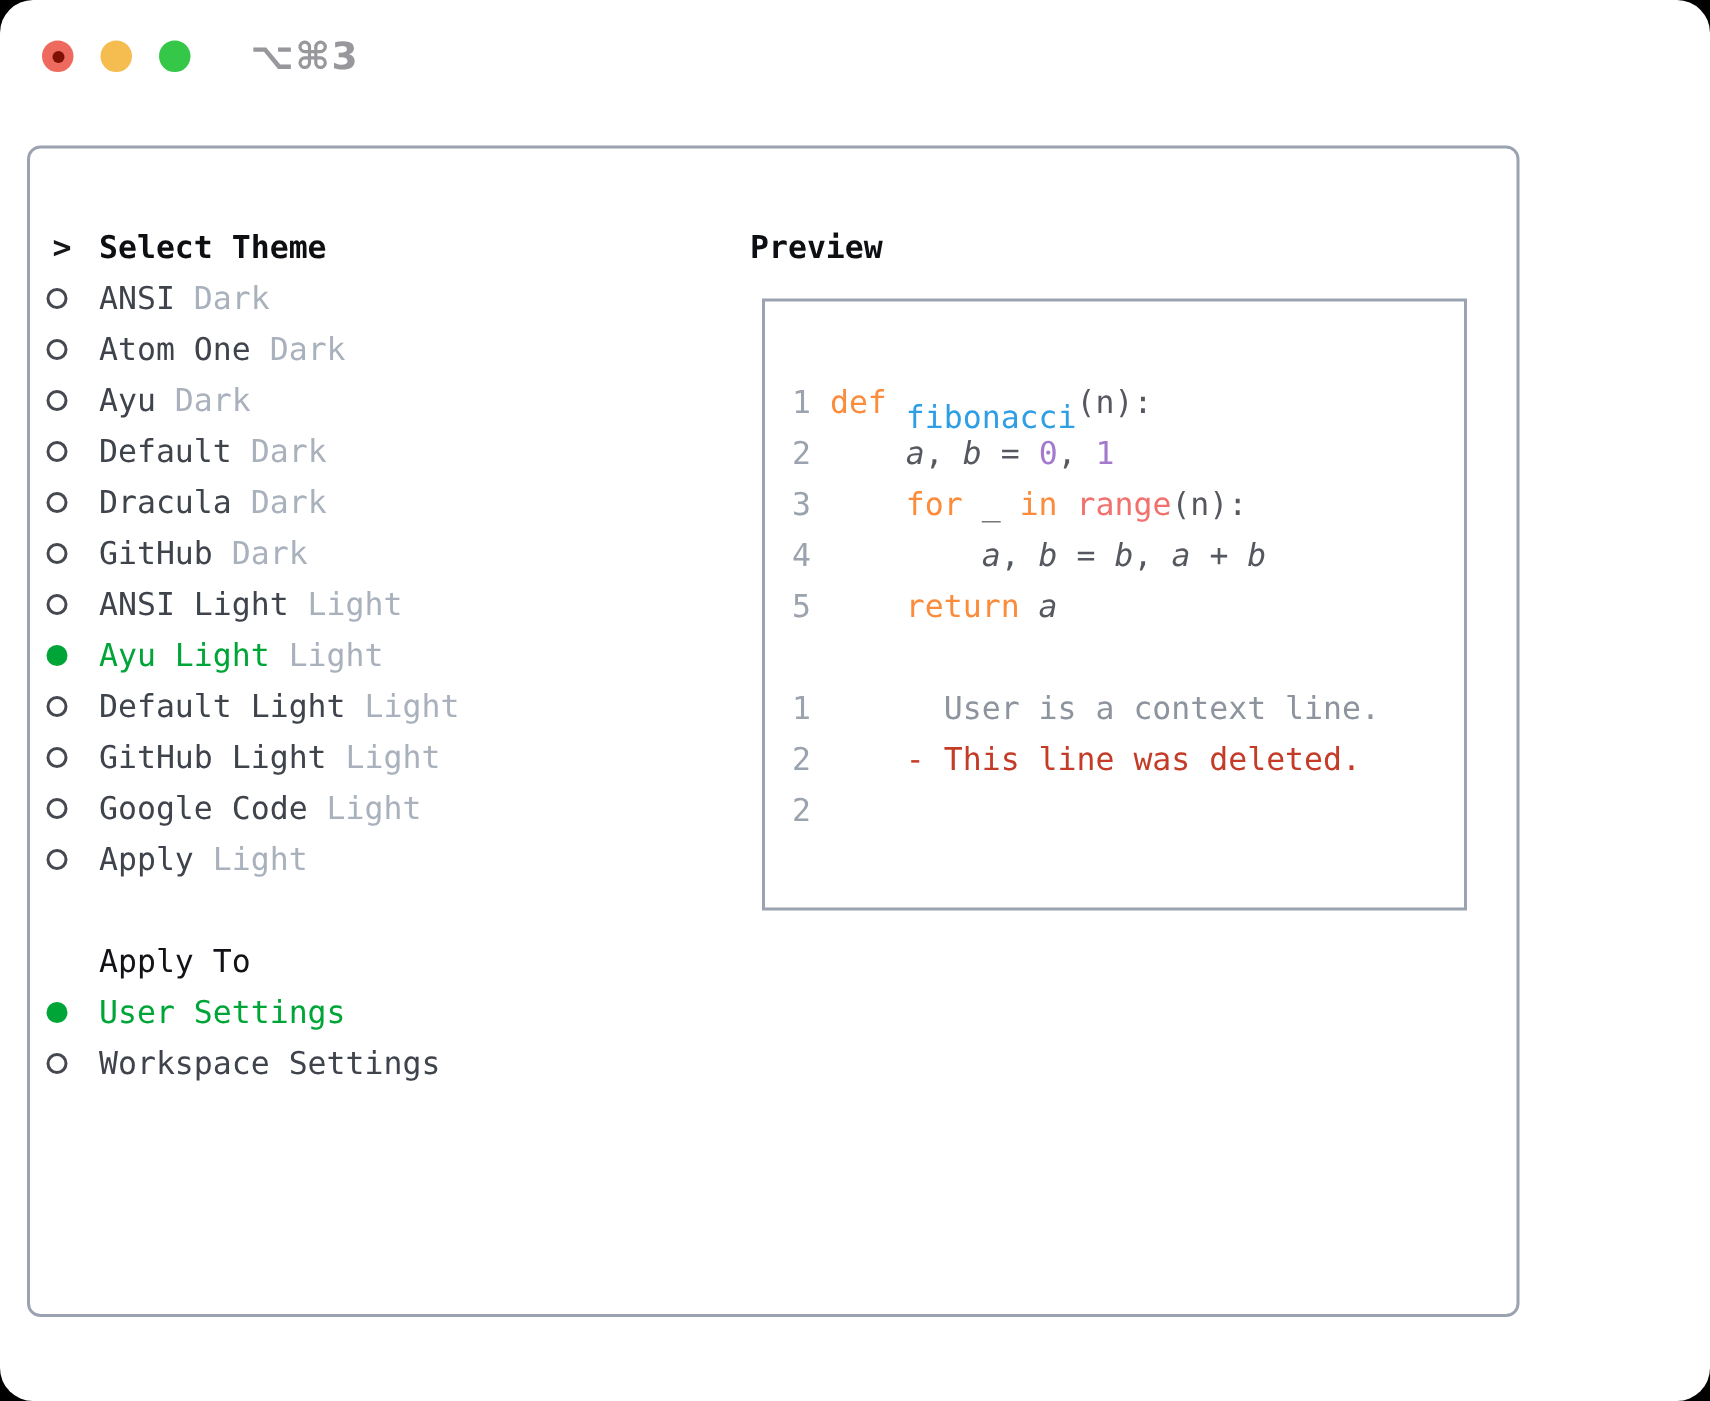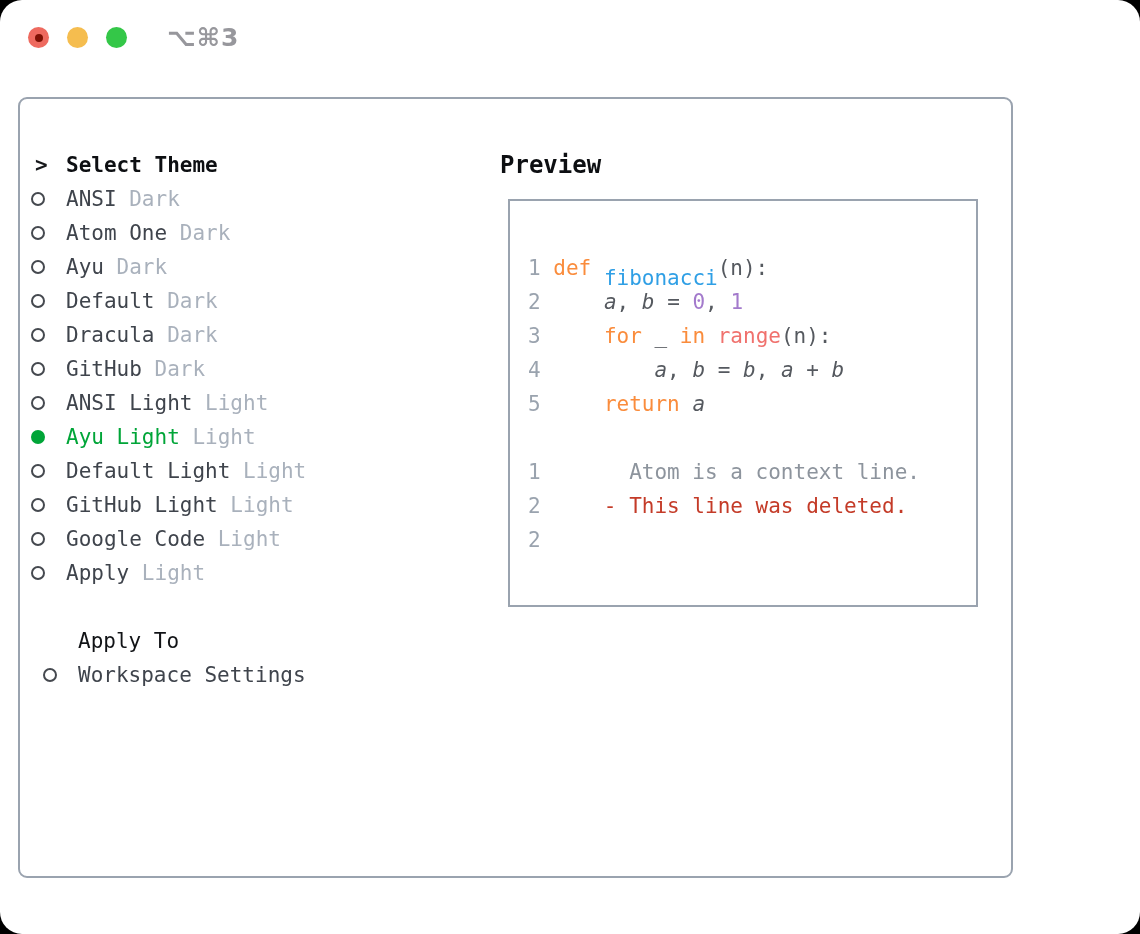--- a/index.html
+++ b/index.html
@@ -50,7 +50,7 @@
   .footer-block .row{padding-left:2px;}
   
   .preview-label{position:absolute;left:480px;top:49px;height:34px;display:flex;align-items:center;
-    font-size:24px;font-weight:bold;color:#0d0f12;}
+    font-size:21px;font-weight:bold;color:#0d0f12;}
   .preview-box{
     position:absolute;left:488px;top:100px;width:470px;height:408px;
     box-sizing:border-box;border:2px solid var(--border);background:#fff;

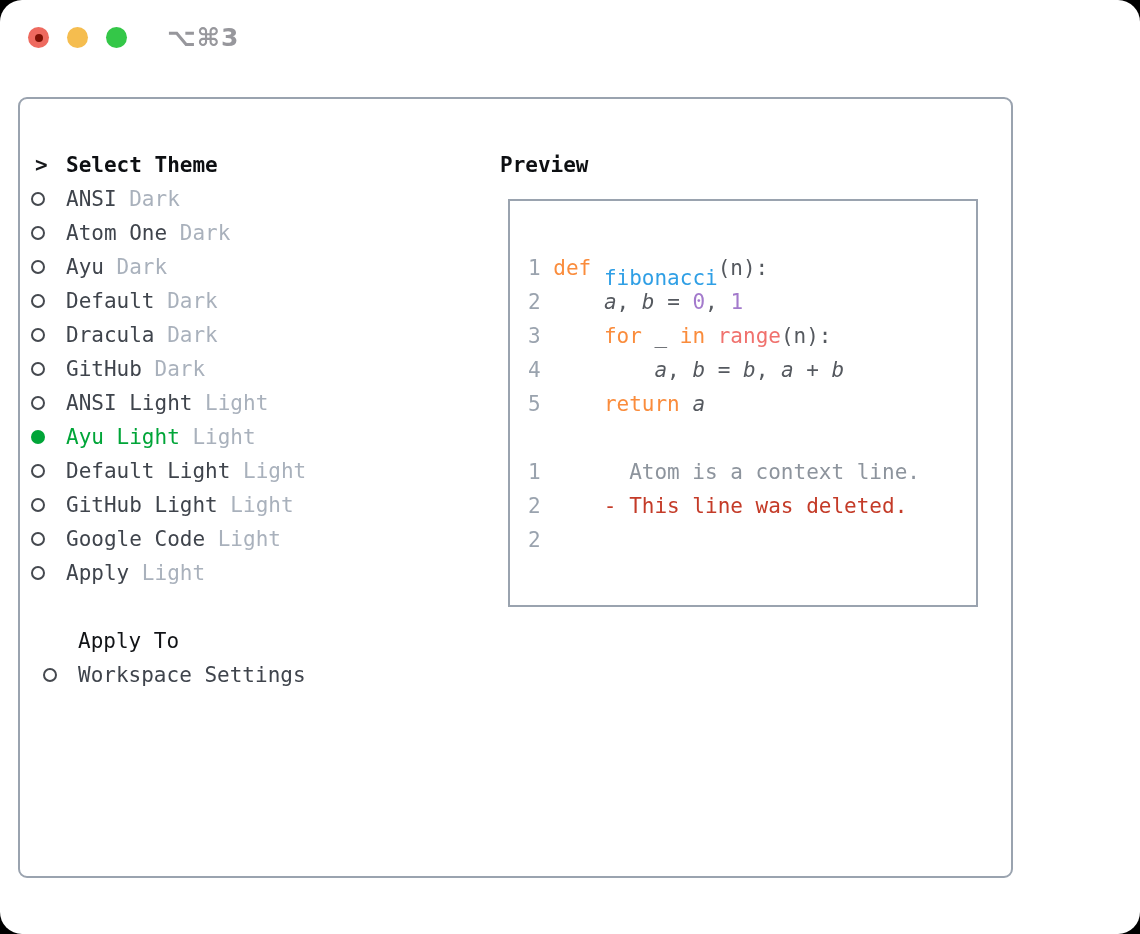--- a/index.html
+++ b/index.html
@@ -117,7 +117,7 @@
         <div class="cline"><span class="ln">4 </span><span class="tok fg">        </span><span class="tok var">a</span><span class="tok fg">, </span><span class="tok var">b</span><span class="tok fg"> = </span><span class="tok var">b</span><span class="tok fg">, </span><span class="tok var">a</span><span class="tok fg"> + </span><span class="tok var">b</span></div>
         <div class="cline"><span class="ln">5 </span><span class="tok fg">    </span><span class="tok kw">return</span><span class="tok fg"> </span><span class="tok var">a</span></div>
         <div class="cline"><span class="ln"></span></div>
-        <div class="cline"><span class="ln">1 </span><span class="tok ctx">      Atom is a context line.</span></div>
+        <div class="cline"><span class="ln">1 </span><span class="tok ctx">      User is a context line.</span></div>
         <div class="cline"><span class="ln">2 </span><span class="tok del">    - This line was deleted.</span></div>
         <div class="cline"><span class="ln">2 </span></div>
       </div>

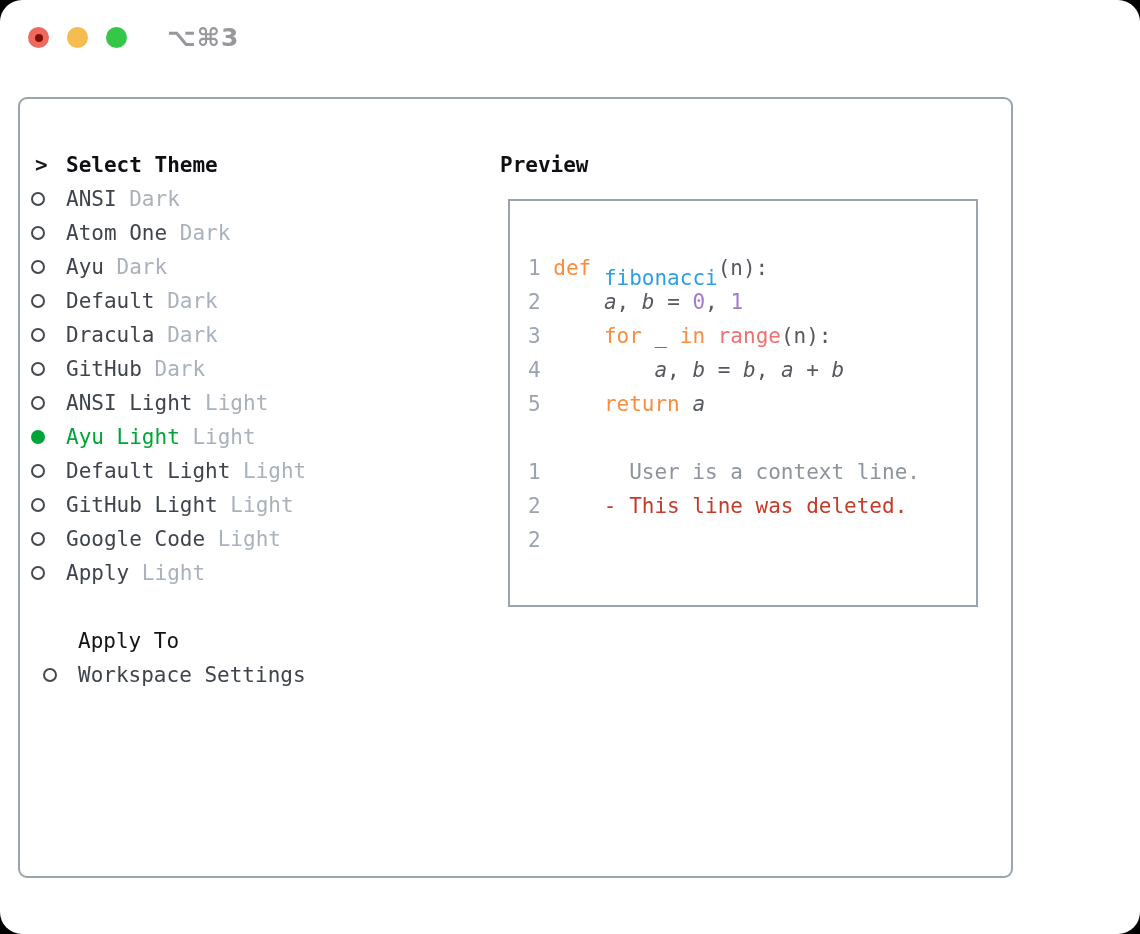--- a/index.html
+++ b/index.html
@@ -45,7 +45,7 @@
   .row.selected .t-name{color:var(--sel);}
   .t-variant{color:var(--muted);}
   .list-block{position:absolute;left:10px;top:49px;}
-  .apply-block{position:absolute;left:22px;top:525px;}
+  .apply-block{position:absolute;left:10px;top:525px;}
   .footer-block{position:absolute;left:10px;top:661px;color:var(--muted);}
   .footer-block .row{padding-left:2px;}
   

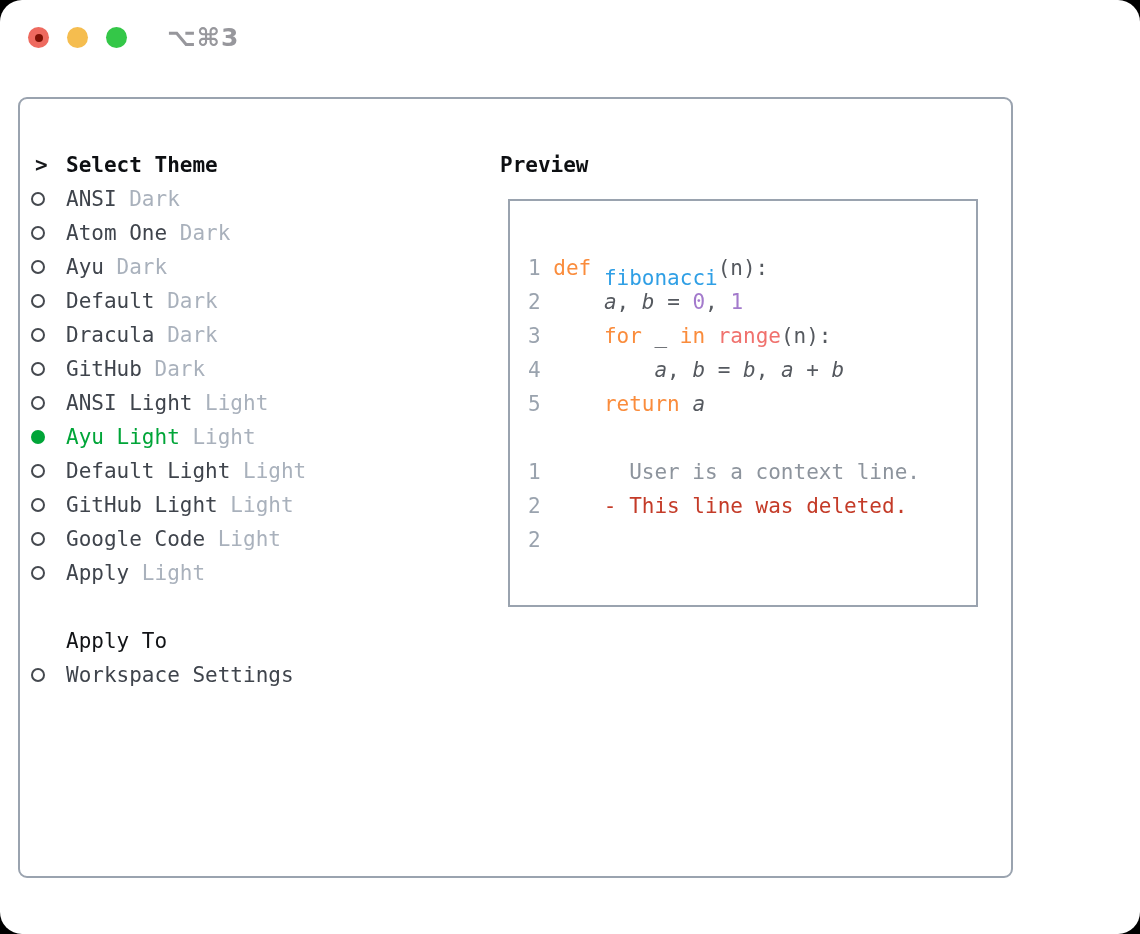--- a/index.html
+++ b/index.html
@@ -102,6 +102,7 @@
 
     <div class="apply-block" id="apply-block">
         <div class="row"><span class="gutter"></span><span class="hdr-label" style="font-weight: normal; color: rgb(17, 19, 22);">Apply To</span></div>
+        <div class="row selected"><span class="gutter"><span class="circle sel"></span></span><span class="t-name">User Settings</span></div>
         <div class="row"><span class="gutter"><span class="circle"></span></span><span class="t-name">Workspace Settings</span></div>
       </div>
 

